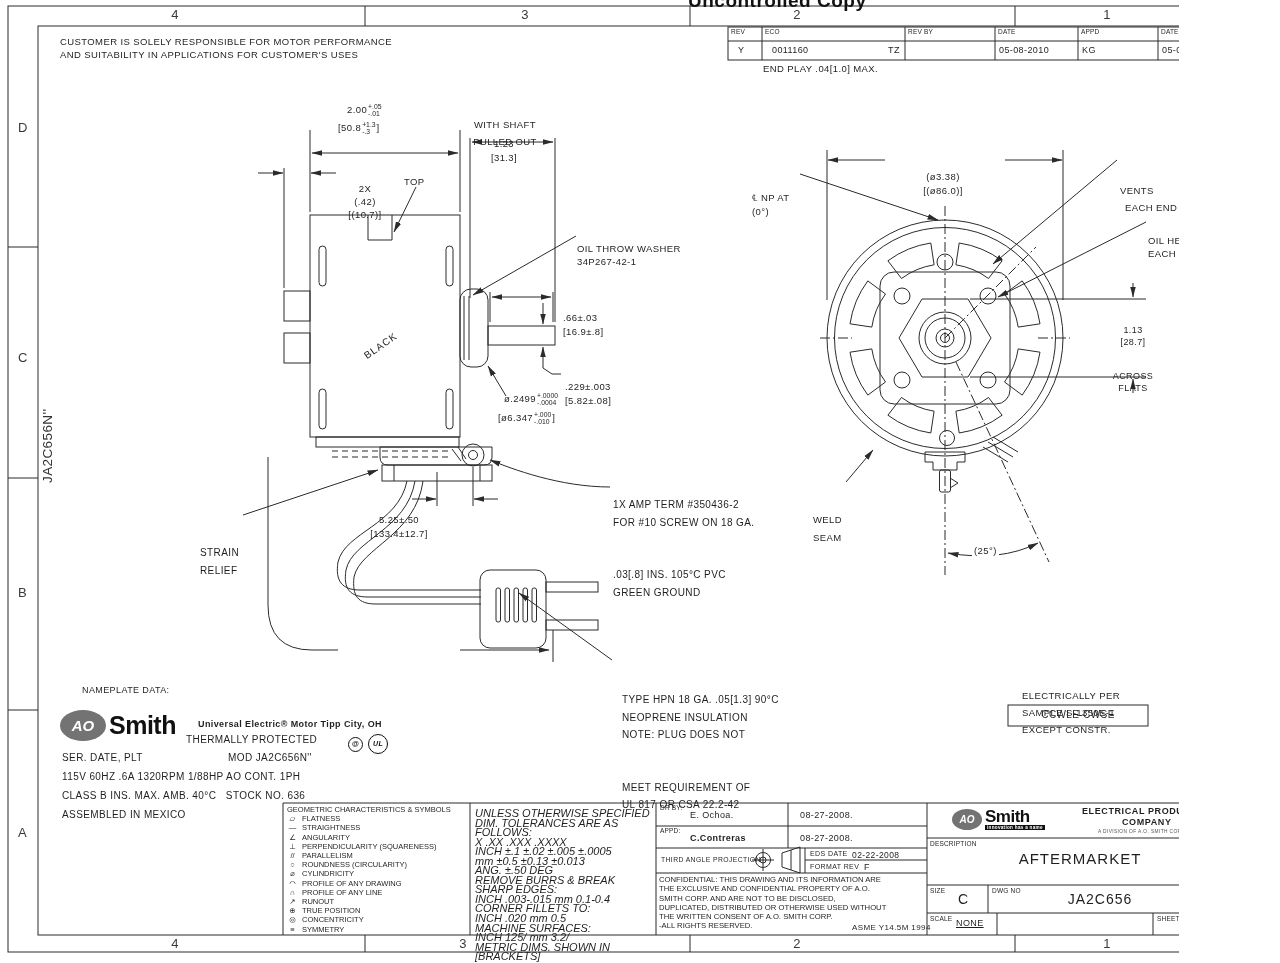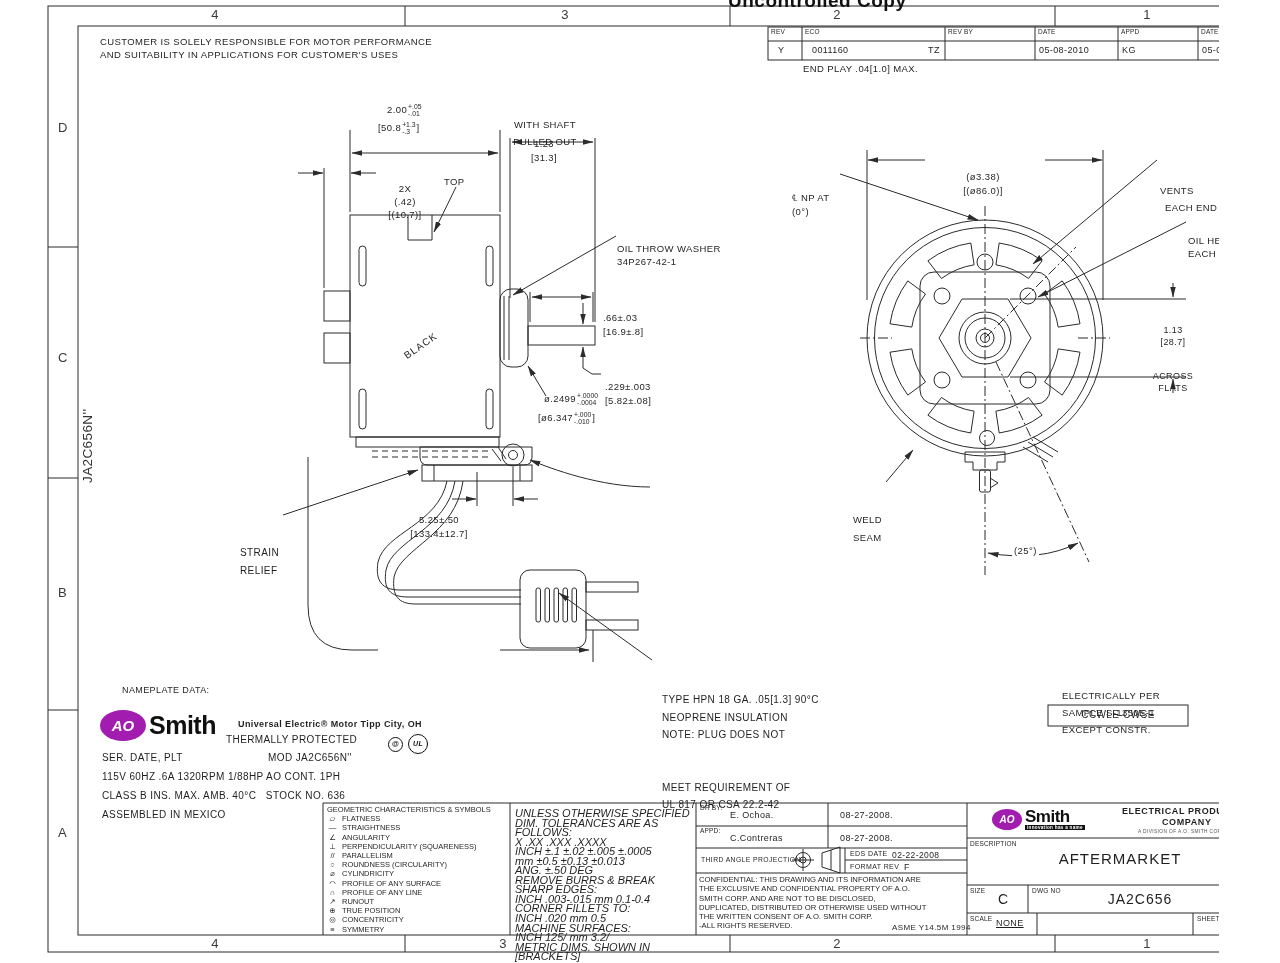--- a/index.html
+++ b/index.html
@@ -4,7 +4,7 @@
 <style>
   html,body{margin:0;padding:0;background:#fff;}
   #page{position:relative;width:1179px;height:963px;background:#fff;overflow:hidden;
-        font-family:"Liberation Sans",sans-serif;color:#1f1f1f;margin-left:40px;}
+        font-family:"Liberation Sans",sans-serif;color:#1f1f1f;}
   svg{position:absolute;left:0;top:0;}
   .lw{stroke:#2b2b2b;fill:none;stroke-width:1;}
   .t{position:absolute;white-space:pre;color:#1f1f1f;line-height:1.25;letter-spacing:.4px;}

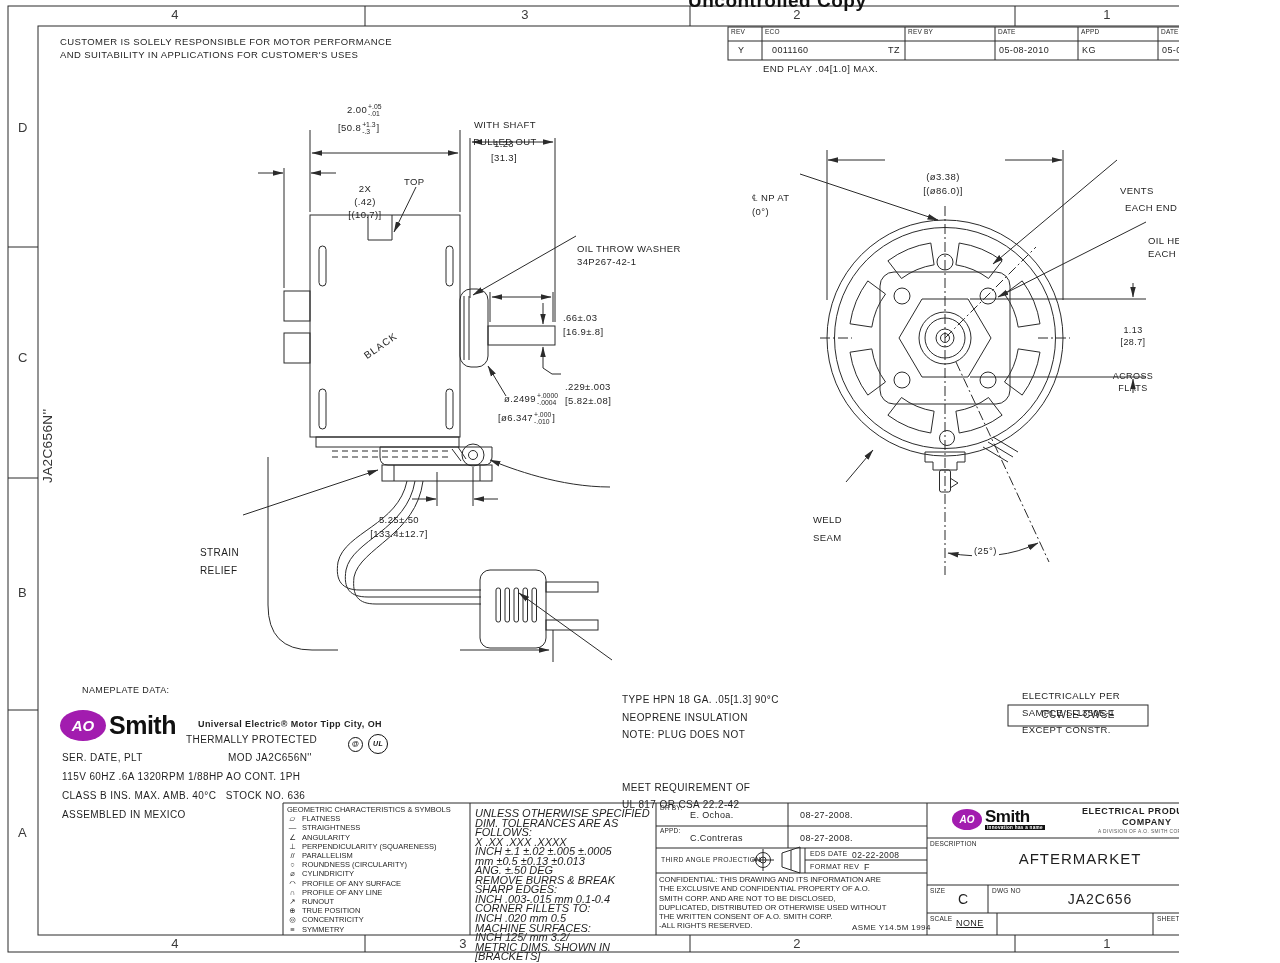--- a/index.html
+++ b/index.html
@@ -240,6 +240,10 @@
 <div class="t f95" style="left:504px;top:392px;"><span>ø.2499</span><span class="stack"><span>+.0000</span><span>-.0004</span></span></div>
 <div class="t f95" style="left:498px;top:411px;"><span>[ø6.347</span><span class="stack"><span>+.000</span><span>-.010</span></span><span>]</span></div>
 <div class="t f10" style="left:362px;top:340px;transform:rotate(-35deg);letter-spacing:1px;">BLACK</div>
+<div class="t f10" style="left:613px;top:461px;line-height:17.5px;">
+  <div>1X AMP TERM #350436-2</div><div>FOR #10 SCREW ON 18 GA.</div>
+  <div>.03[.8] INS. 105°C PVC</div><div>GREEN GROUND</div>
+</div>
 <div class="t f10" style="left:200px;top:509px;line-height:17.5px;">
   <div>STRAIN</div><div>RELIEF</div>
 </div>

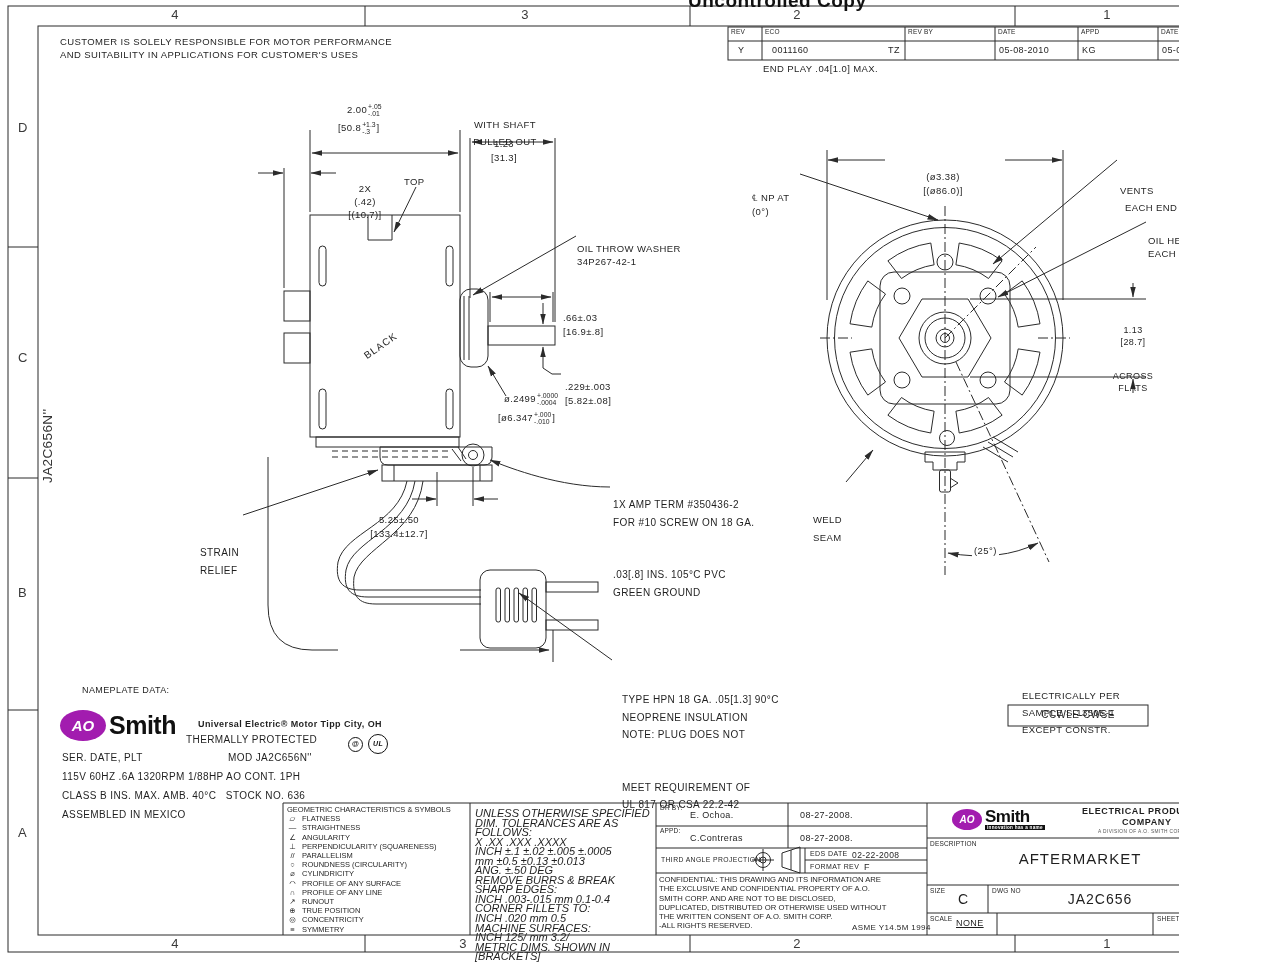--- a/index.html
+++ b/index.html
@@ -20,7 +20,7 @@
   .clipper{position:absolute;overflow:hidden;height:13px;top:0;}
   .clipper span{display:block;margin-top:-10px;font-size:19px;font-weight:bold;color:#111;letter-spacing:.5px;}
   .logo{position:absolute;display:flex;align-items:center;gap:3px;}
-  .logo .mark{background:#a21caf;color:#fff;border-radius:50%;display:flex;align-items:center;
+  .logo .mark{background:#737373;color:#fff;border-radius:50%;display:flex;align-items:center;
               justify-content:center;font-weight:900;font-style:italic;}
   .logo .nm{font-weight:900;color:#101010;letter-spacing:-.5px;}
   .tagline{font-size:4.6px;font-weight:bold;background:#101010;color:#fff;padding:0 2px;letter-spacing:.3px;}

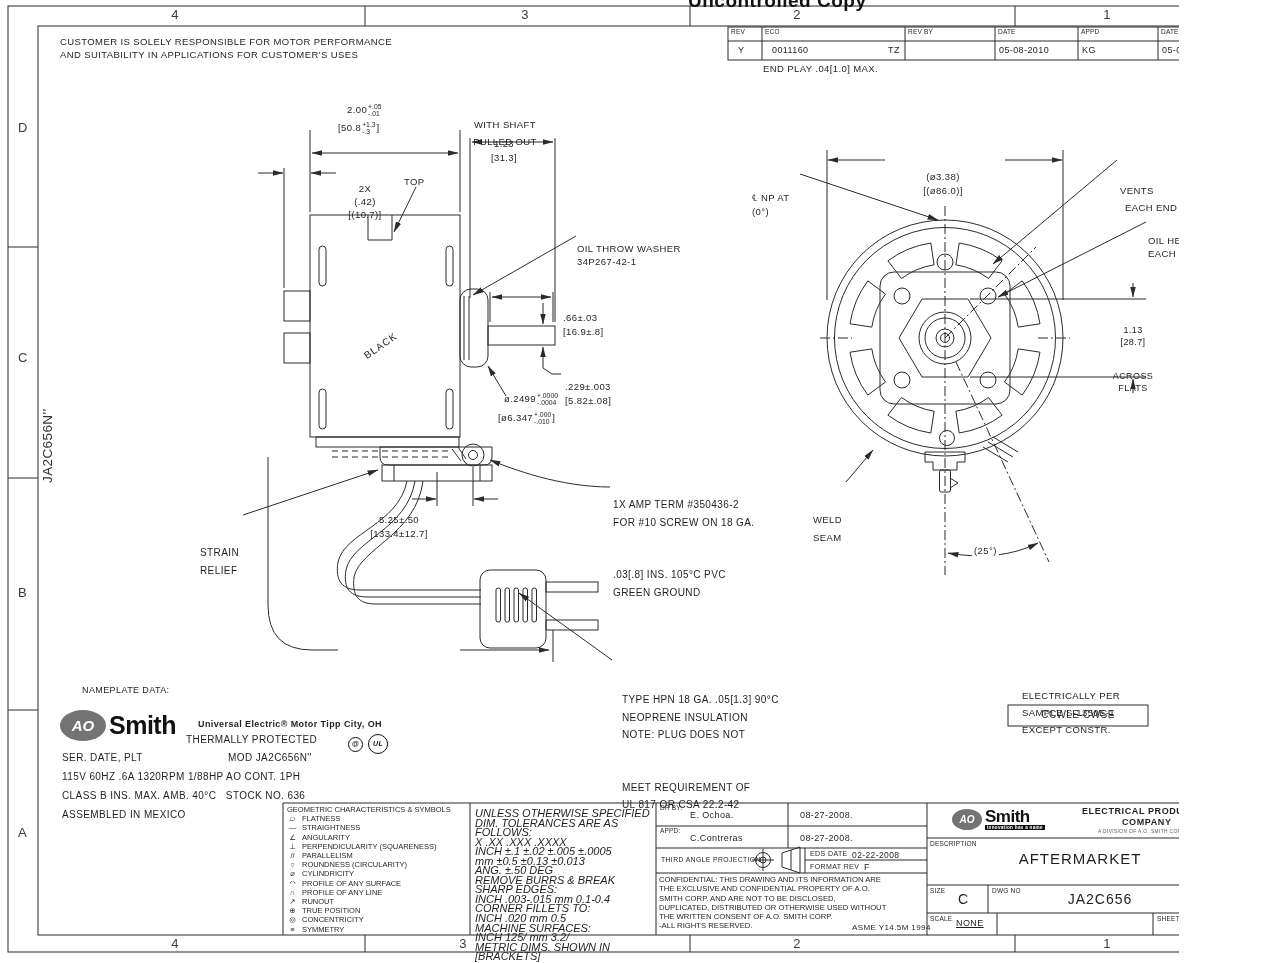--- a/index.html
+++ b/index.html
@@ -371,7 +371,7 @@
 <div class="t f9" style="left:690px;top:810px;">E. Ochoa.</div>
 <div class="t f9" style="left:800px;top:810px;">08-27-2008.</div>
 <div class="t f65" style="left:660px;top:827px;">APPD:</div>
-<div class="t f9" style="left:690px;top:833px;">C.Contreras</div>
+<div class="t f9" style="left:690px;top:833px;font-weight:bold;">C.Contreras</div>
 <div class="t f9" style="left:800px;top:833px;">08-27-2008.</div>
 <div class="t" style="left:661px;top:856px;font-size:6.8px;">THIRD ANGLE PROJECTION</div>
 <div class="t f7" style="left:810px;top:850px;">EDS DATE</div>

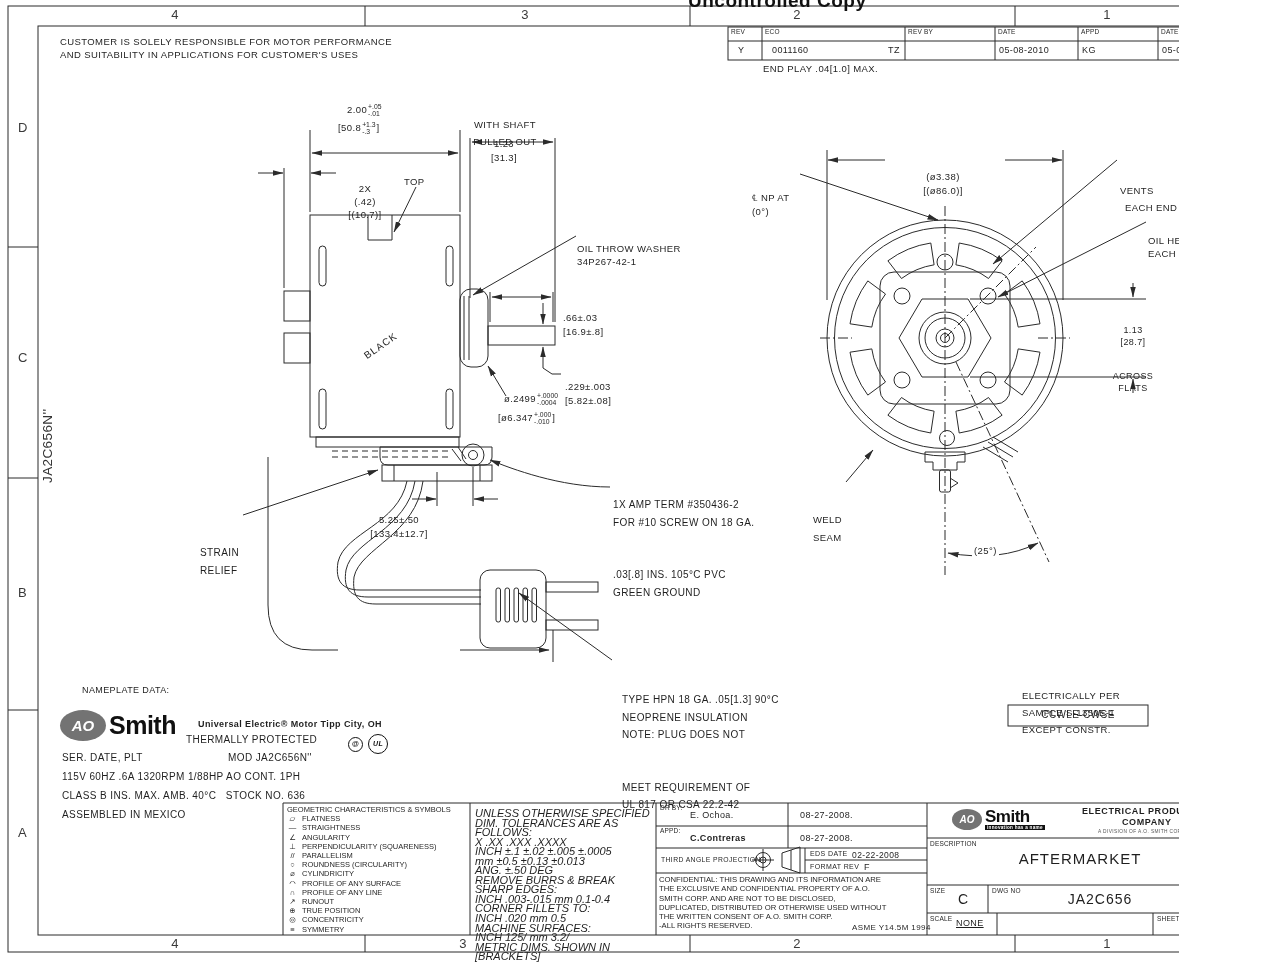--- a/index.html
+++ b/index.html
@@ -327,7 +327,7 @@
       </div>
   <div class="gi">
         <span class="gs">◠</span>
-        <span>PROFILE OF ANY SURFACE</span>
+        <span>PROFILE OF ANY DRAWING</span>
       </div>
   <div class="gi">
         <span class="gs">∩</span>

